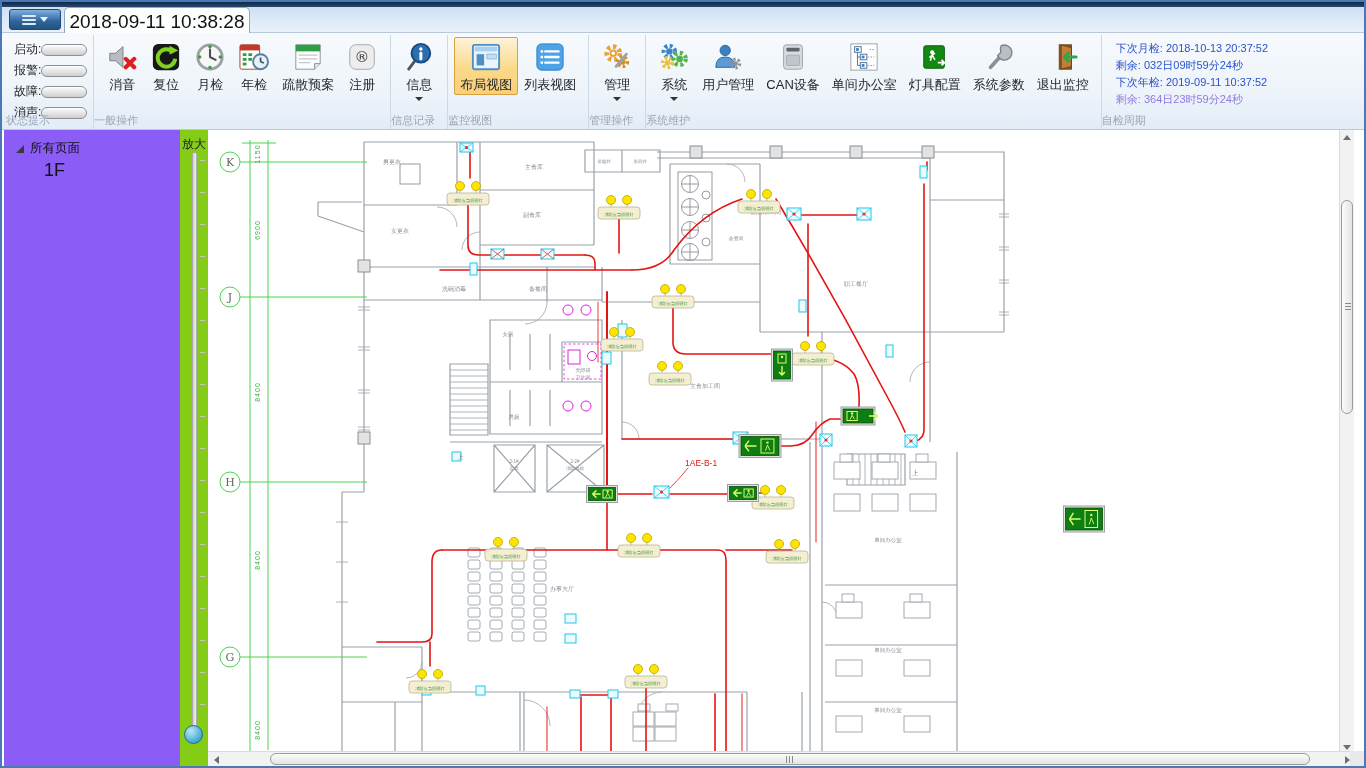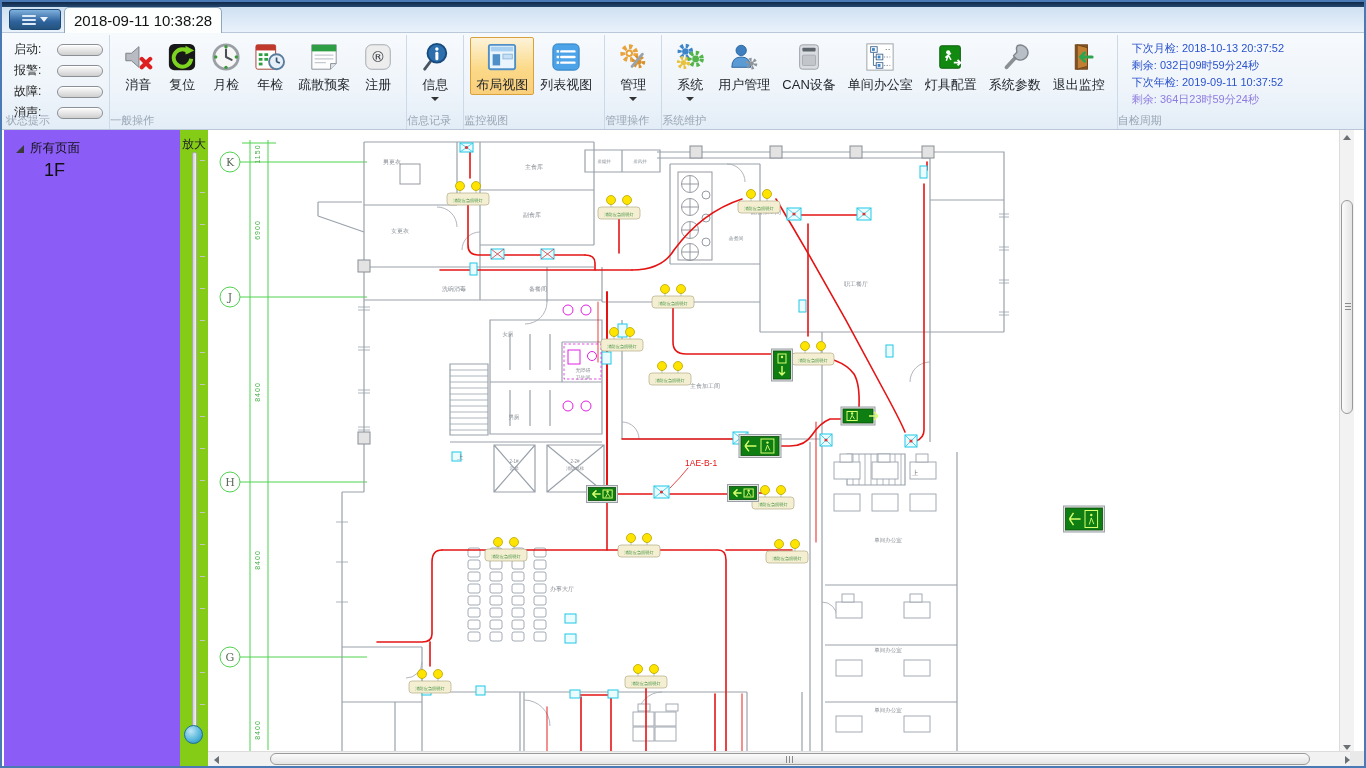--- a/index.html
+++ b/index.html
@@ -12,7 +12,7 @@
   .appbtn .bars { display:flex; flex-direction:column; gap:2px; }
   .appbtn .bars i { display:block; width:14px; height:2px; background:#dceaf8; border-radius:1px; }
   .appbtn .caret { width:0;height:0;border-left:4px solid transparent;border-right:4px solid transparent;border-top:5px solid #eaf3fc; }
-  .doc-tab { position:absolute; left:62px; top:0px; width:158px; height:26px; background:#fdfefe; border:1px solid #8fa7bd; border-bottom:none; border-radius:5px 5px 0 0; display:flex; align-items:center; justify-content:center; font-size:15px; color:#111; }
+  .doc-tab { position:absolute; left:62px; top:0px; width:186px; height:26px; background:#fdfefe; border:1px solid #8fa7bd; border-bottom:none; border-radius:5px 5px 0 0; display:flex; align-items:flex-end; justify-content:center; font-size:19px; color:#111; }
   
   .ribbon { position:absolute; left:0; top:31px; width:100%; height:97px; background:linear-gradient(#f7fafd,#eef4fa 60%,#e3edf7); border-bottom:1px solid #b9c7d7; display:flex; align-items:stretch; padding:2px 0 0 4px; }
   .rgroup { position:relative; padding:2px 6px 14px 6px; border-right:1px solid #ccd9e7; display:flex; align-items:flex-start; }

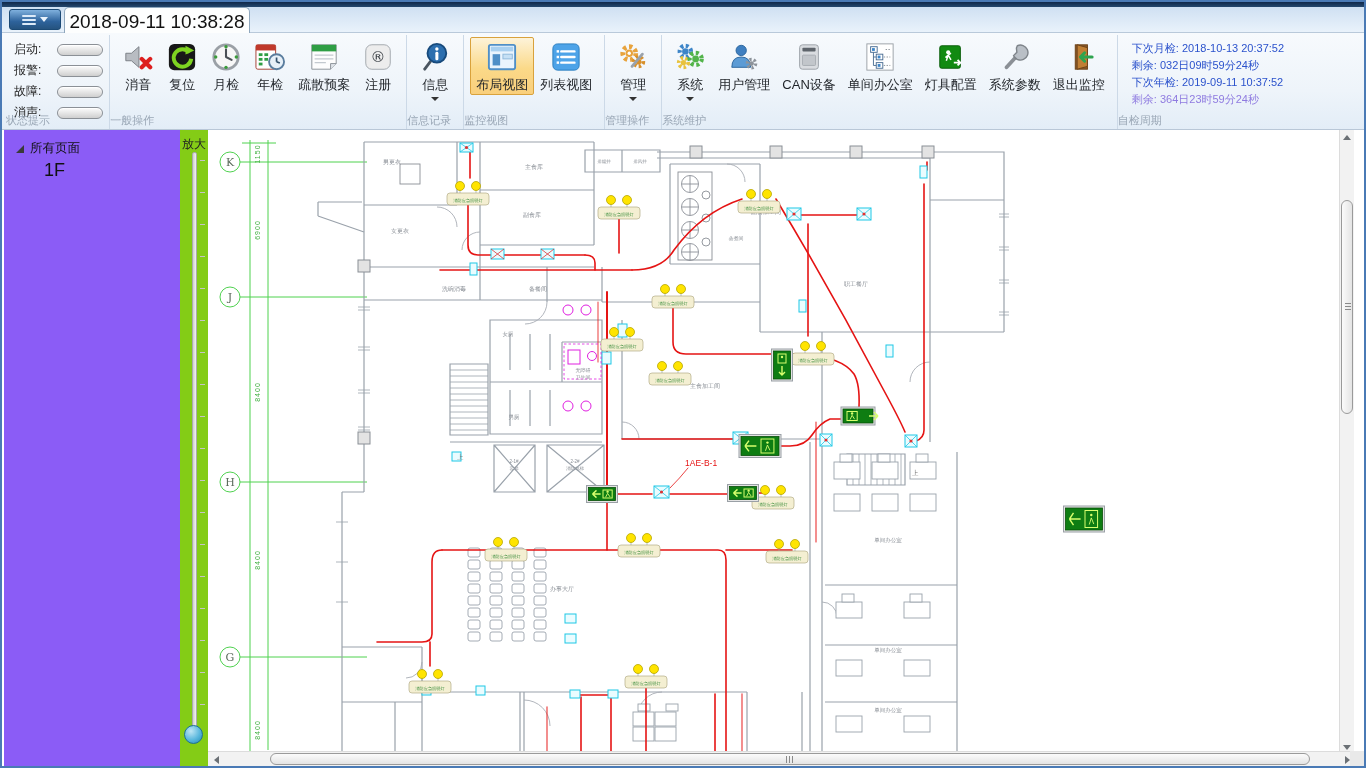--- a/index.html
+++ b/index.html
@@ -23,7 +23,7 @@
   .rbtn .dd { width:0;height:0;border-left:4px solid transparent;border-right:4px solid transparent;border-top:4px solid #333; margin-top:3px; }
   .rbtn.selected { background:linear-gradient(#fdf3d9,#fbd988 55%,#f9cf7c); border:1px solid #d9a23c; }
   
-  .statgrid { display:grid; grid-template-columns:auto auto; gap:4px 16px; padding-top:4px; align-items:center; }
+  .statgrid { display:grid; grid-template-columns:auto auto; gap:4px 0; padding-top:4px; align-items:center; }
   .statgrid .slab { font-size:12px; color:#222; }
   .pill { width:46px; height:12px; border-radius:6px; border:1px solid #8b9096; background:linear-gradient(#fdfdfd,#cfcfcf); box-shadow:inset 0 1px 1px #fff; }
   

